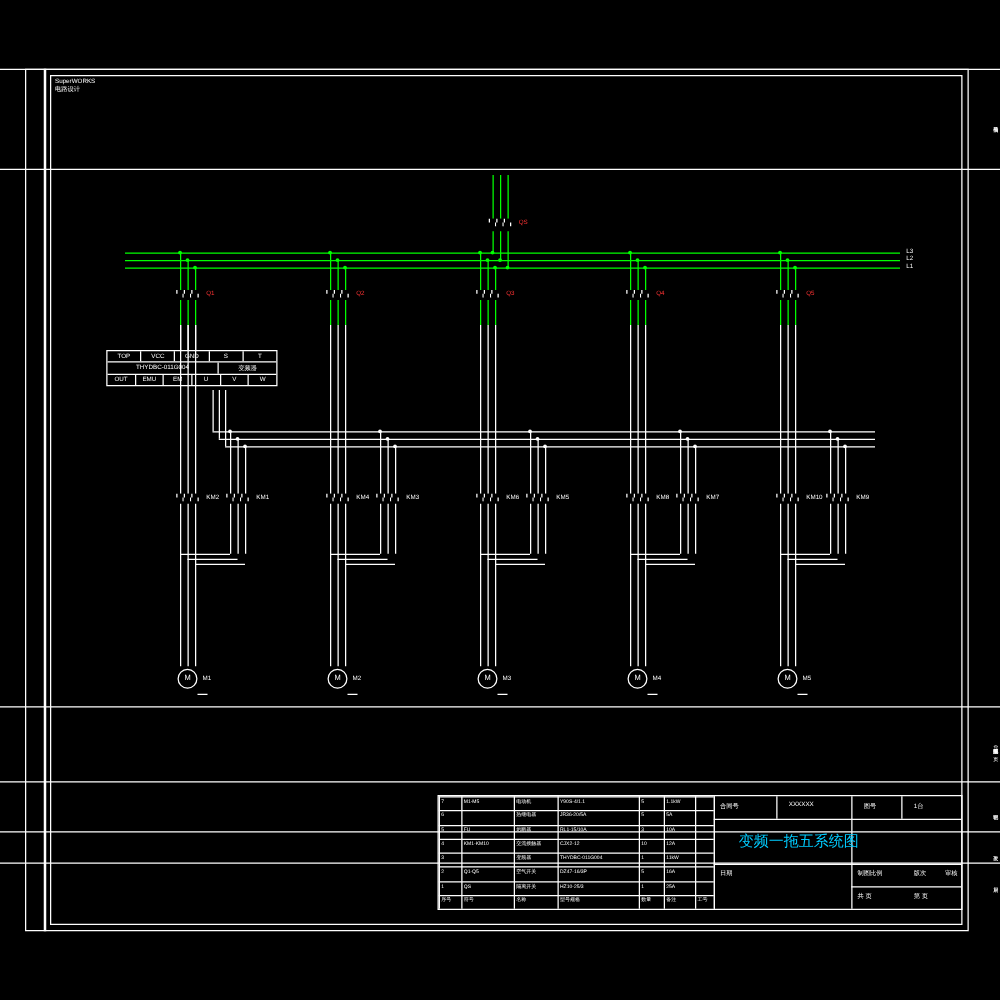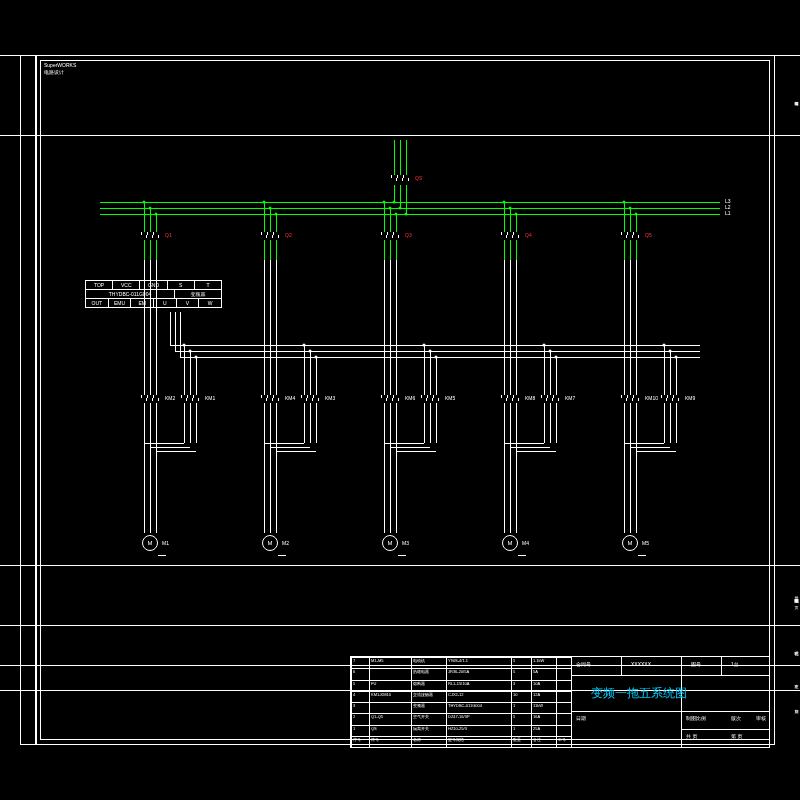--- a/index.html
+++ b/index.html
@@ -82,7 +82,7 @@
   
   .titleblock {
     position: absolute;
-    left: 350px; right: 30px; bottom: 52px; height: 90px;
+    left: 350px; right: 30px; bottom: 72px; height: 90px;
     border: 1px solid #fff;
   }
   .tb-vline { position:absolute; top:0; bottom:0; width:1px; background:#fff; }

